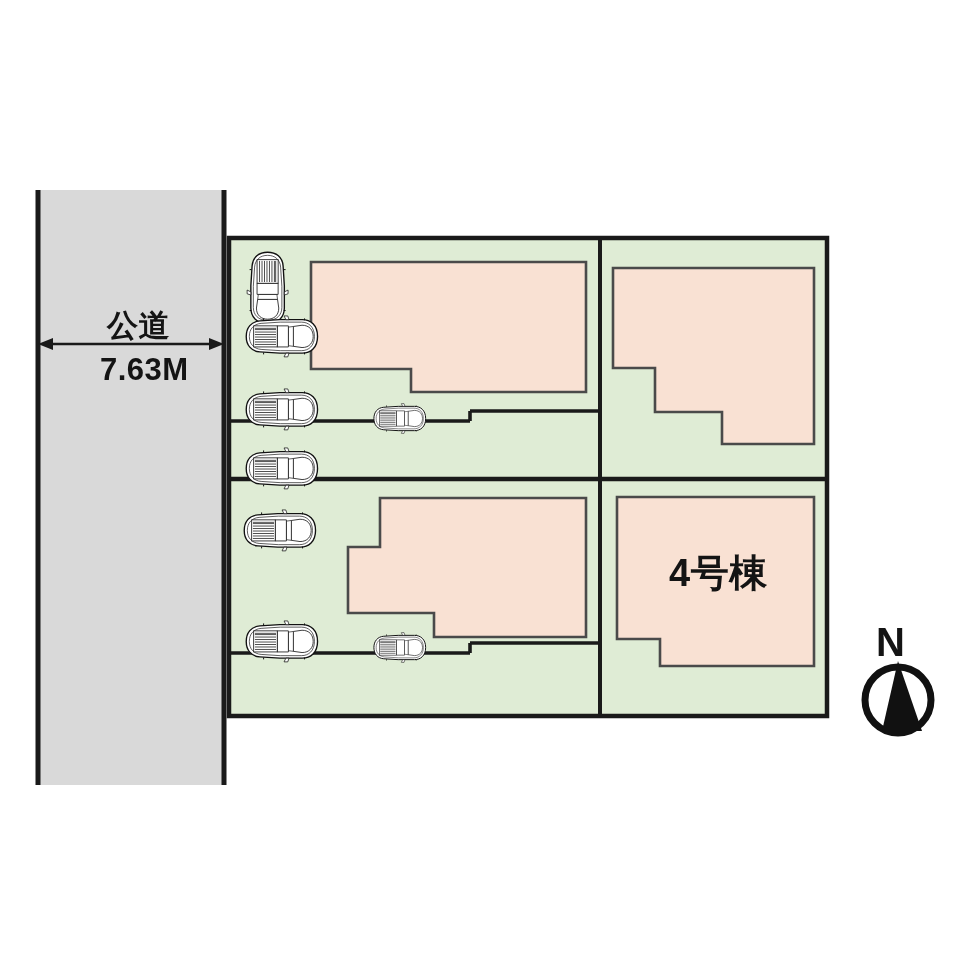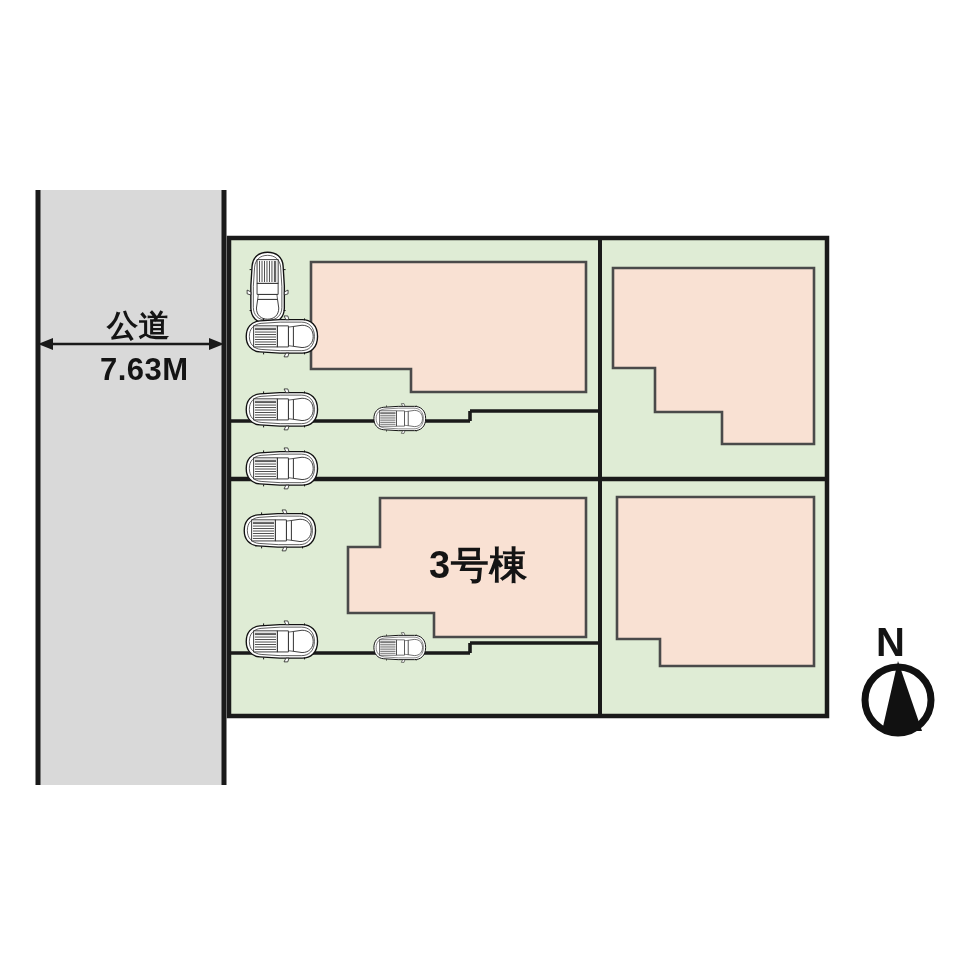--- a/index.html
+++ b/index.html
@@ -168,7 +168,6 @@
 
 
 
-  <div class="lbl bldg-label" style="left:429px;top:540px;">3号棟</div>
 
 
   <div class="lbl north-label" style="left:876px;top:620px;">N</div>

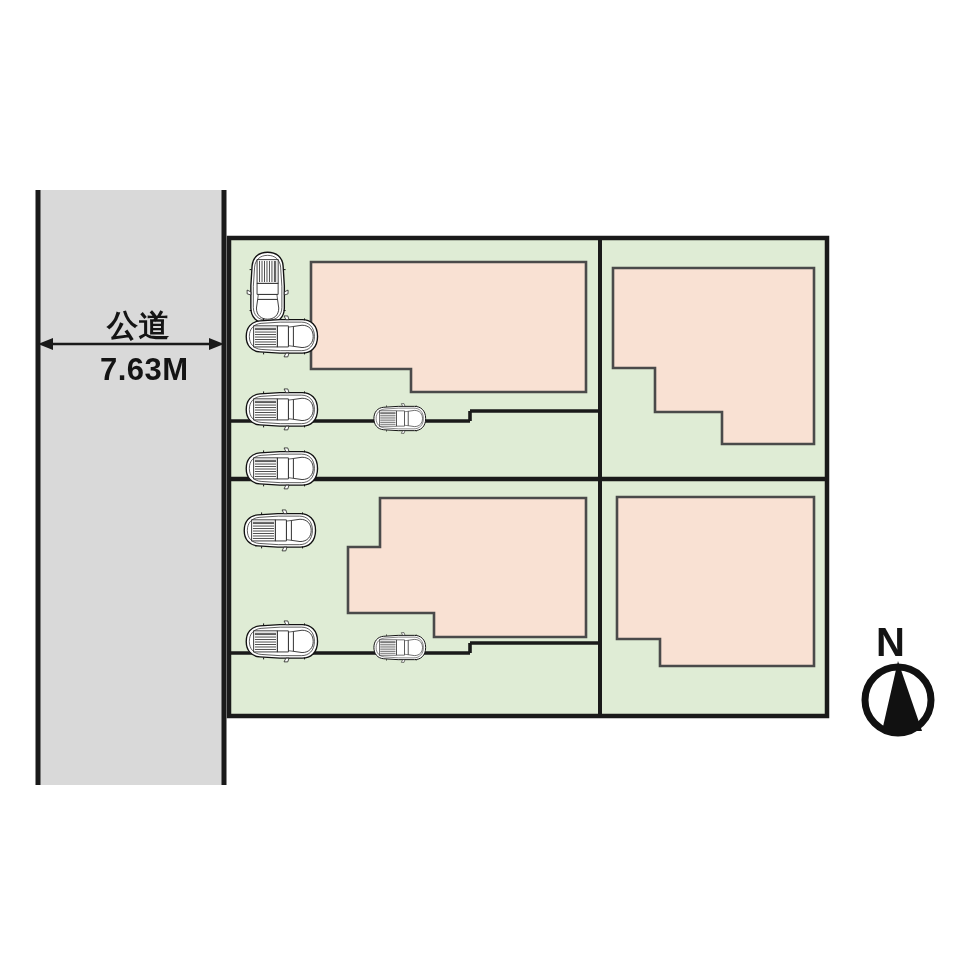--- a/index.html
+++ b/index.html
@@ -169,6 +169,7 @@
 
 
 
+  <div class="lbl bldg-label" style="left:669px;top:548px;">4号棟</div>
 
   <div class="lbl north-label" style="left:876px;top:620px;">N</div>
 

